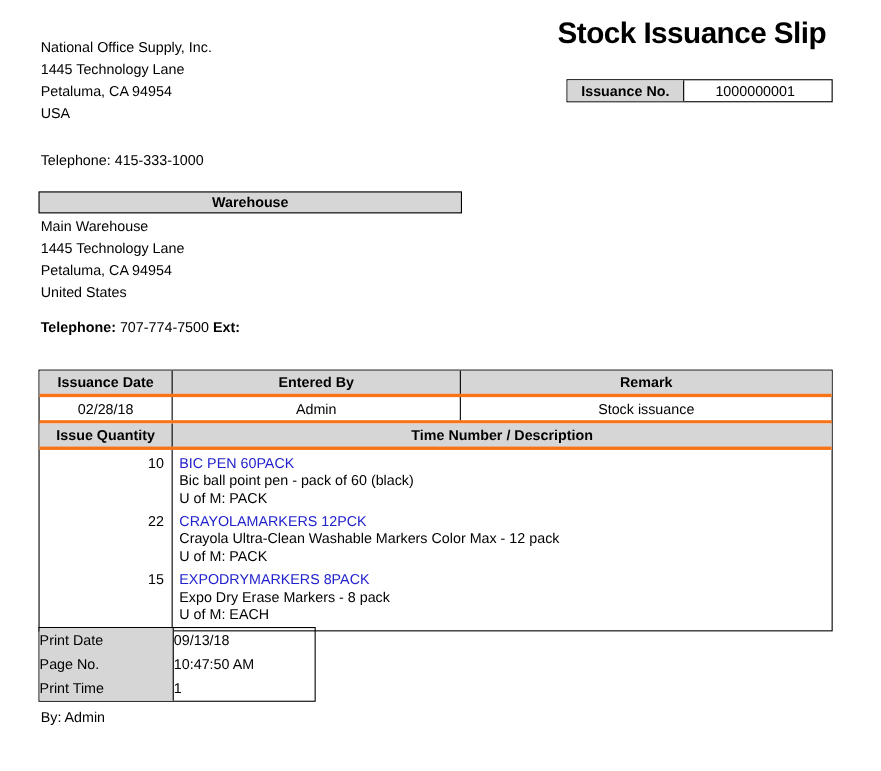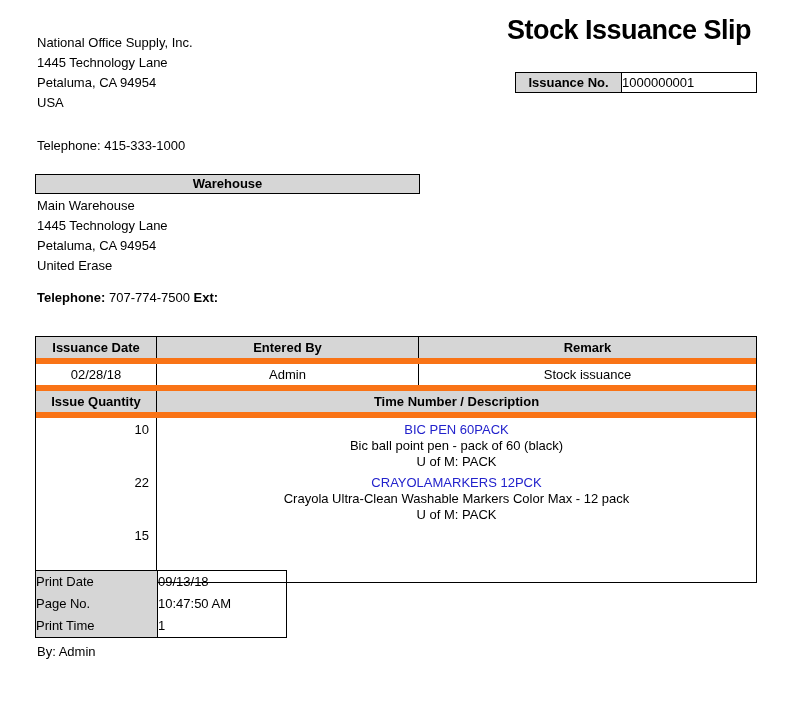--- a/index.html
+++ b/index.html
@@ -27,7 +27,7 @@
     width:106px;box-sizing:border-box;border-right:1px solid #000;
     background:var(--gray);font-weight:bold;text-align:center;line-height:19px;
   }
-  .issuance-box .val{flex:1;text-align:left;padding-right:5px;line-height:19px;}
+  .issuance-box .val{flex:1;text-align:center;padding-right:5px;line-height:19px;}
 
   
   .wh-bar{

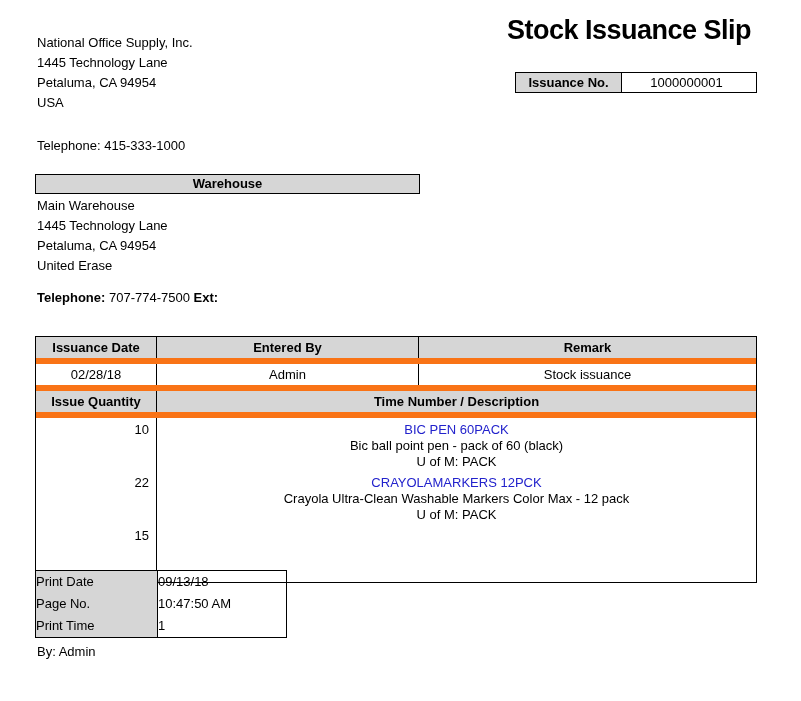--- a/index.html
+++ b/index.html
@@ -97,7 +97,7 @@
     <div class="line">Main Warehouse</div>
     <div class="line">1445 Technology Lane</div>
     <div class="line">Petaluma, CA 94954</div>
-    <div class="line">United Erase</div>
+    <div class="line">United States</div>
   </div>
   <div class="abs line" style="left:37px;top:288px;">
     <span class="b">Telephone:</span>

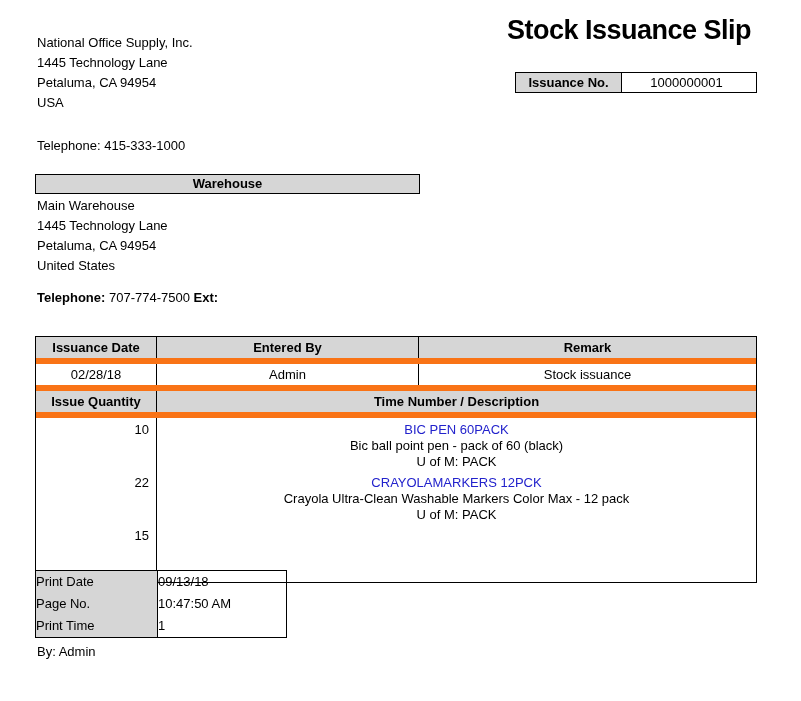--- a/index.html
+++ b/index.html
@@ -40,7 +40,7 @@
   .main-table{
     left:35px;top:336px;width:722px;box-sizing:border-box;border:1px solid #000;
   }
-  .t-row{display:flex;height:21px;line-height:21px;border-bottom:6px solid #f97316;}
+  .t-row{display:flex;height:21px;line-height:21px;border-bottom:3px solid #f97316;}
   .t-row.hdr{background:var(--gray);font-weight:bold;}
   .t-row .c1{width:121px;box-sizing:border-box;border-right:1px solid #000;text-align:center;}
   .t-row .c2{width:262px;box-sizing:border-box;border-right:1px solid #000;text-align:center;}

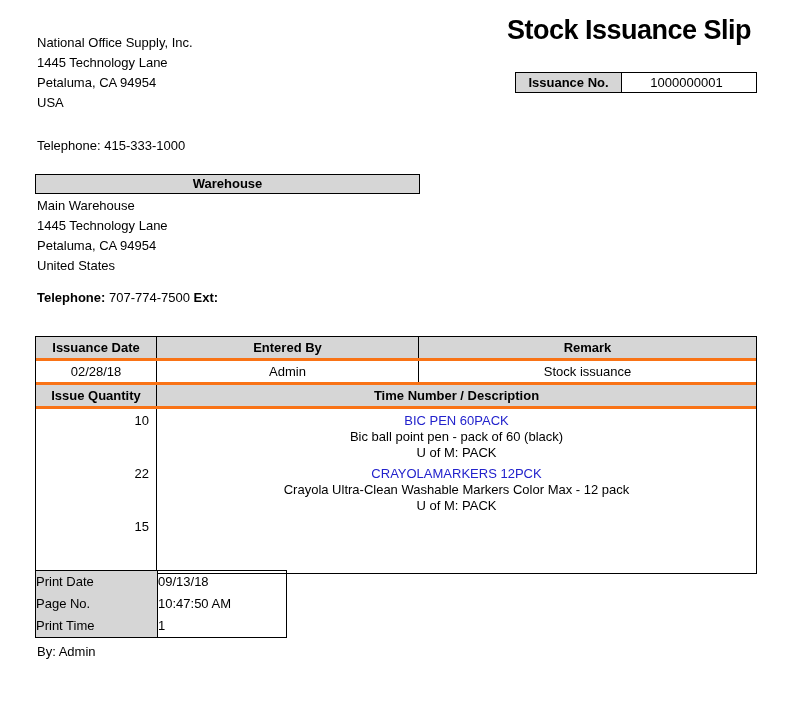--- a/index.html
+++ b/index.html
@@ -52,7 +52,7 @@
   }
   .items-row .desccol{flex:1;padding:4px 6px 0 6px;}
   .qty-cell{height:53px;line-height:16px;text-align:right;padding-right:7px;}
-  .item-block{line-height:16px;margin-bottom:5px;text-align:center;}
+  .item-block{line-height:16px;margin-bottom:5px;}
   .item-link{color:var(--link);cursor:pointer;white-space:nowrap;}
 
   

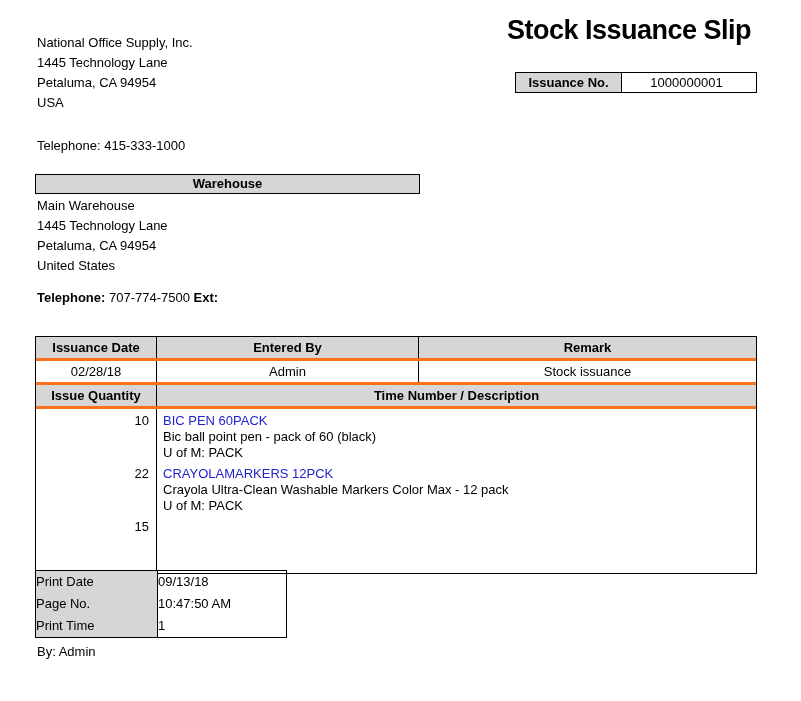--- a/index.html
+++ b/index.html
@@ -137,6 +137,11 @@
           <div>Crayola Ultra-Clean Washable Markers Color Max - 12 pack</div>
           <div>U of M: PACK</div>
         </div>
+        <div class="item-block">
+          <div class="item-link">EXPODRYMARKERS 8PACK</div>
+          <div>Expo Dry Erase Markers - 8 pack</div>
+          <div>U of M: EACH</div>
+        </div>
       </div>
     </div>
   </div>

